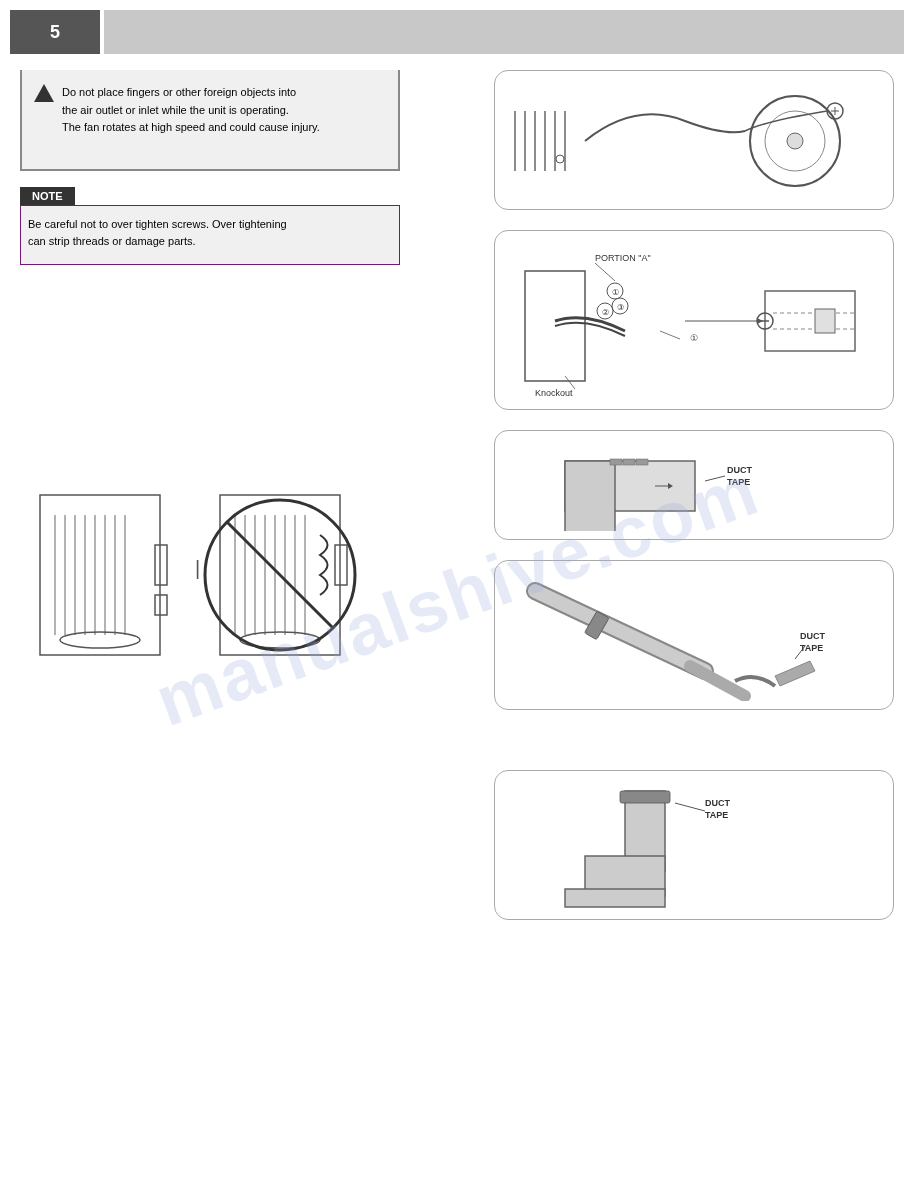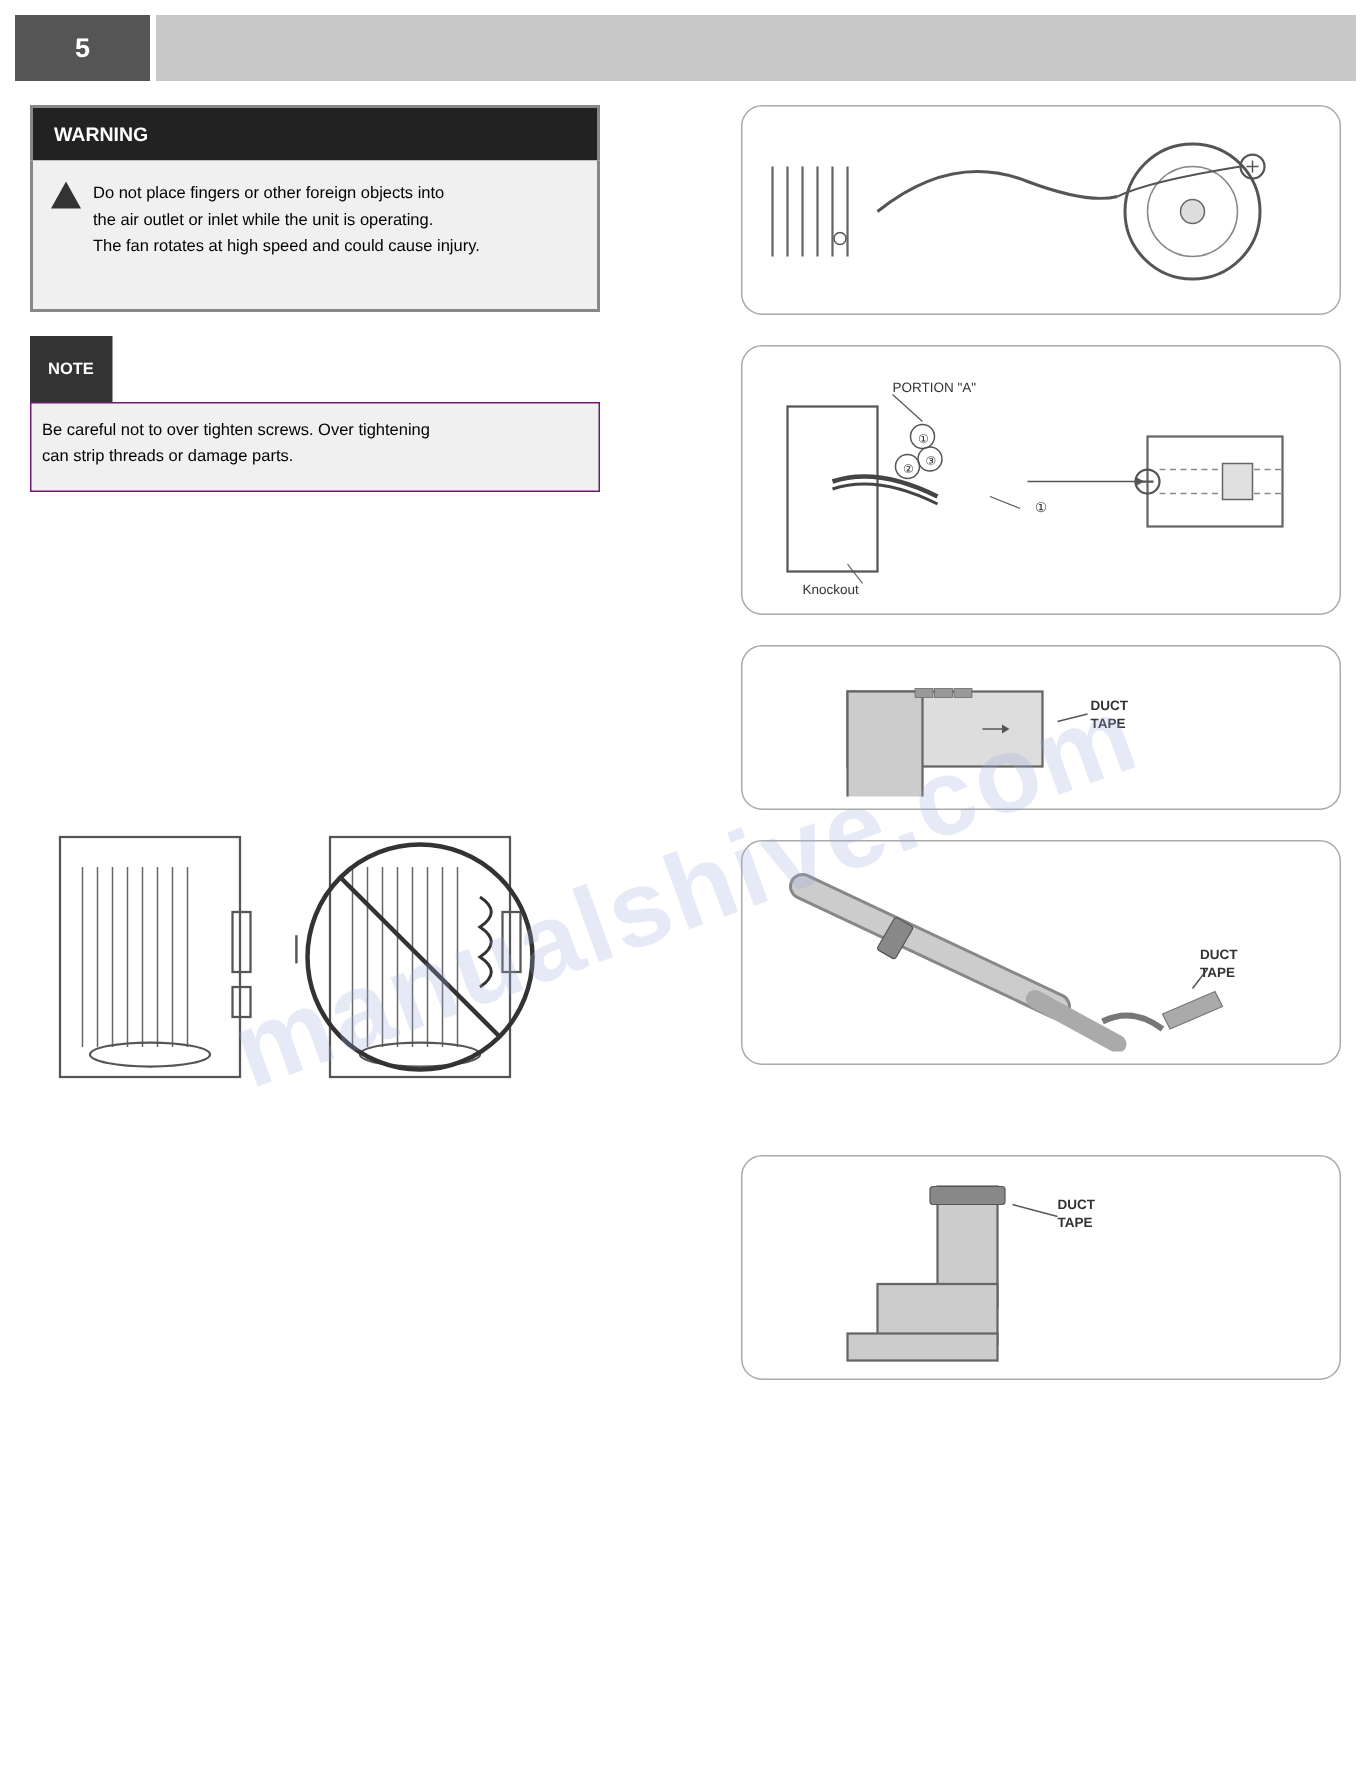--- a/index.html
+++ b/index.html
@@ -150,7 +150,6 @@
 
 <div class="left-col">
   
-  <div class="warning-title-box">WARNING</div>
   
   <div class="warning-body">
     <div class="warning-triangle"></div>

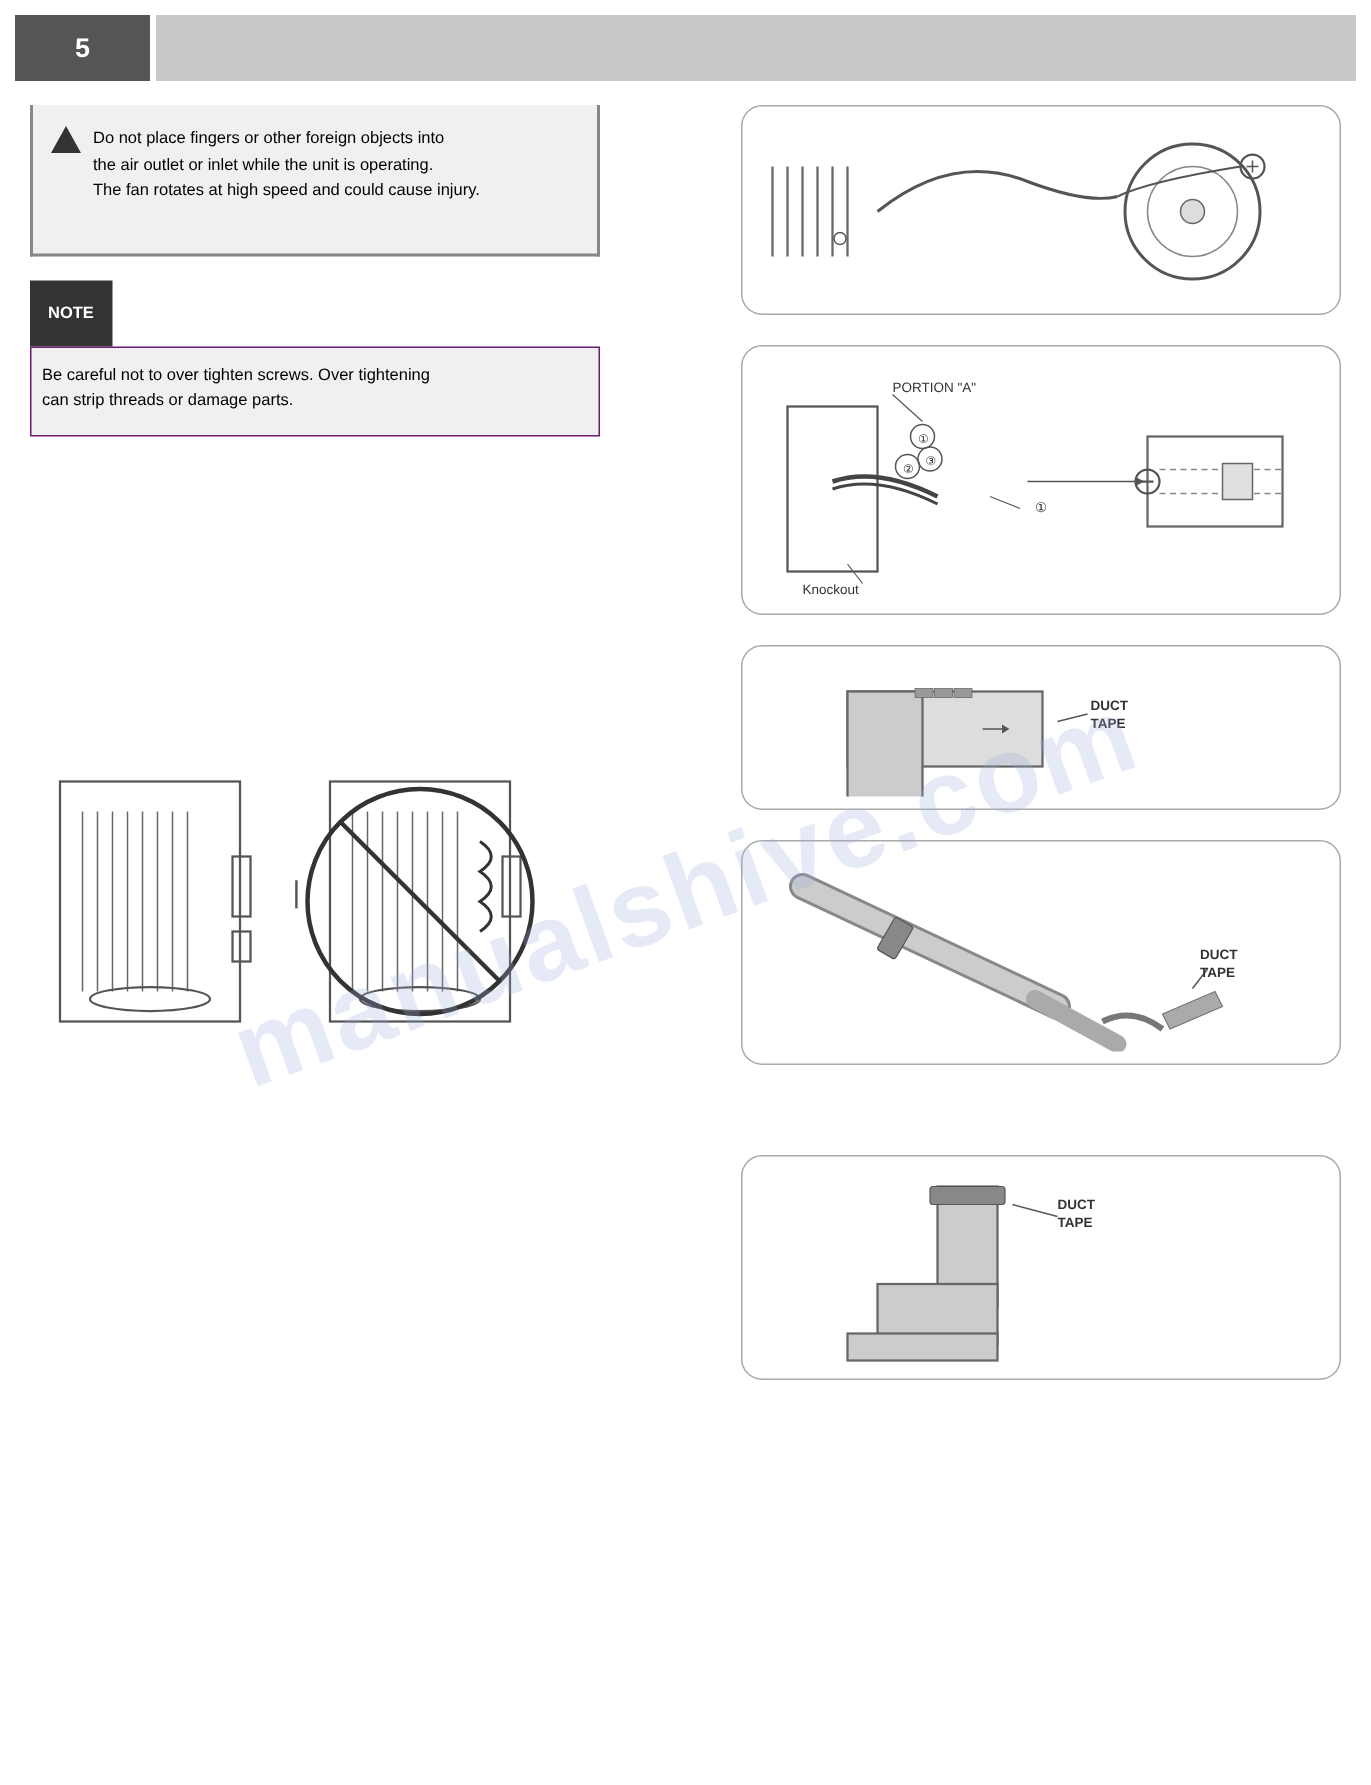--- a/index.html
+++ b/index.html
@@ -81,7 +81,7 @@
       background: #333;
       color: #fff;
       display: inline-block;
-      padding: 16px 12px;
+      padding: 3px 12px;
       font-size: 11px;
       font-weight: bold;
       margin-top: 16px;

